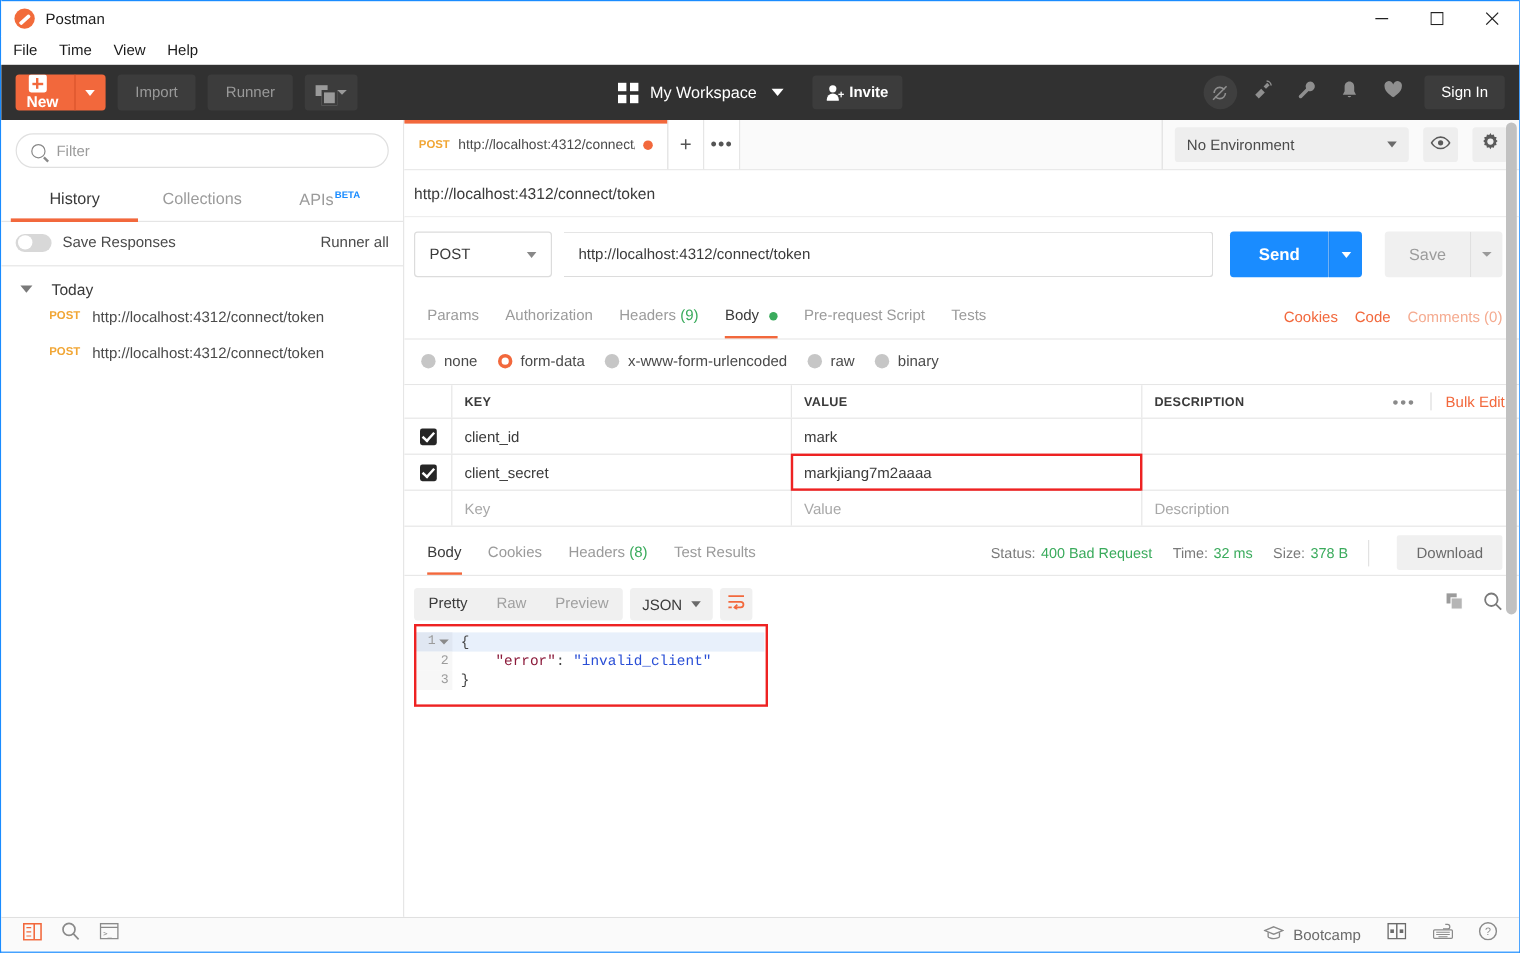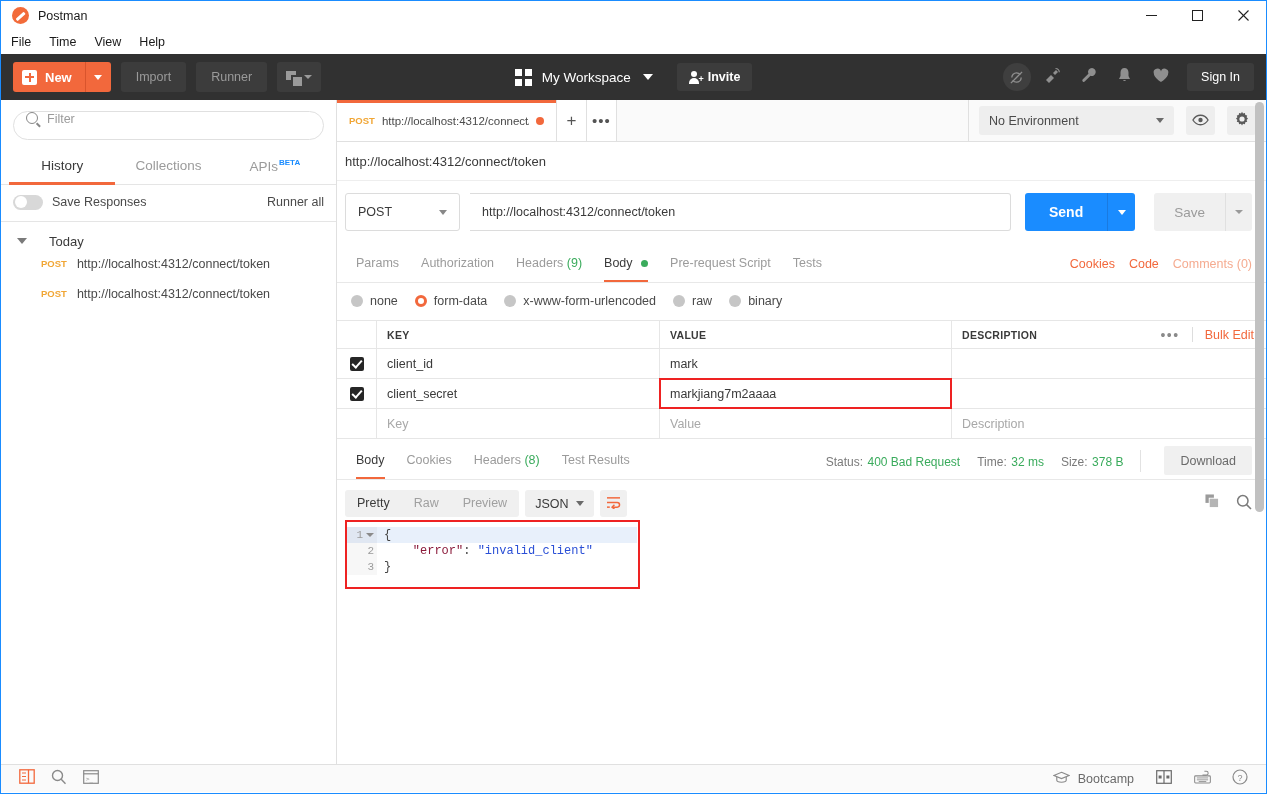--- a/index.html
+++ b/index.html
@@ -54,7 +54,7 @@
     display: flex; align-items: center; height: 30px; background: #f2683c;
     border-radius: 3px; overflow: hidden; cursor: pointer;
   }
-  .btn-new-main { display: flex; align-items: center; padding: 0 13px 0 9px; height: 30px; }
+  .btn-new-main { display: flex; align-items: center; padding: 0 13px 0 9px; height: 30px; flex-direction: column; }
   .plus-box {
     width: 15px; height: 15px; background: #fff; border-radius: 2px;
     position: relative; margin-right: 8px; flex: none;

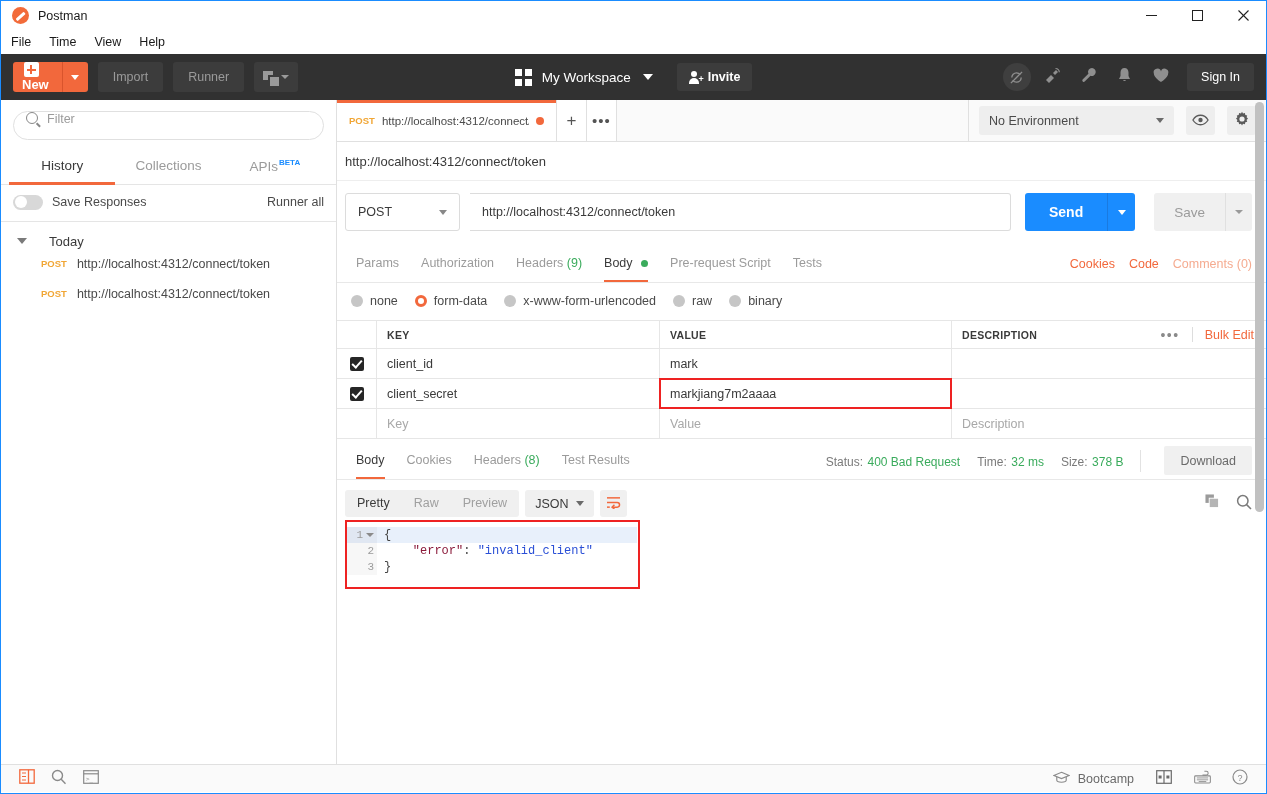--- a/index.html
+++ b/index.html
@@ -137,7 +137,7 @@
   .filter-wrap { padding: 11px 12px 9px 12px; }
   .filter-box {
     height: 29px; border: 1px solid #e0e0e0; border-radius: 15px; display: flex;
-    padding: 0 12px; gap: 9px; background: #fff;
+    align-items: center; padding: 0 12px; gap: 9px; background: #fff;
   }
   .mag { width: 12px; height: 12px; border: 1.6px solid #888; border-radius: 50%; position: relative; flex: none; }
   .mag::after { content: ""; position: absolute; right: -4px; bottom: -3px; width: 5px; height: 1.6px; background: #888; transform: rotate(45deg); }

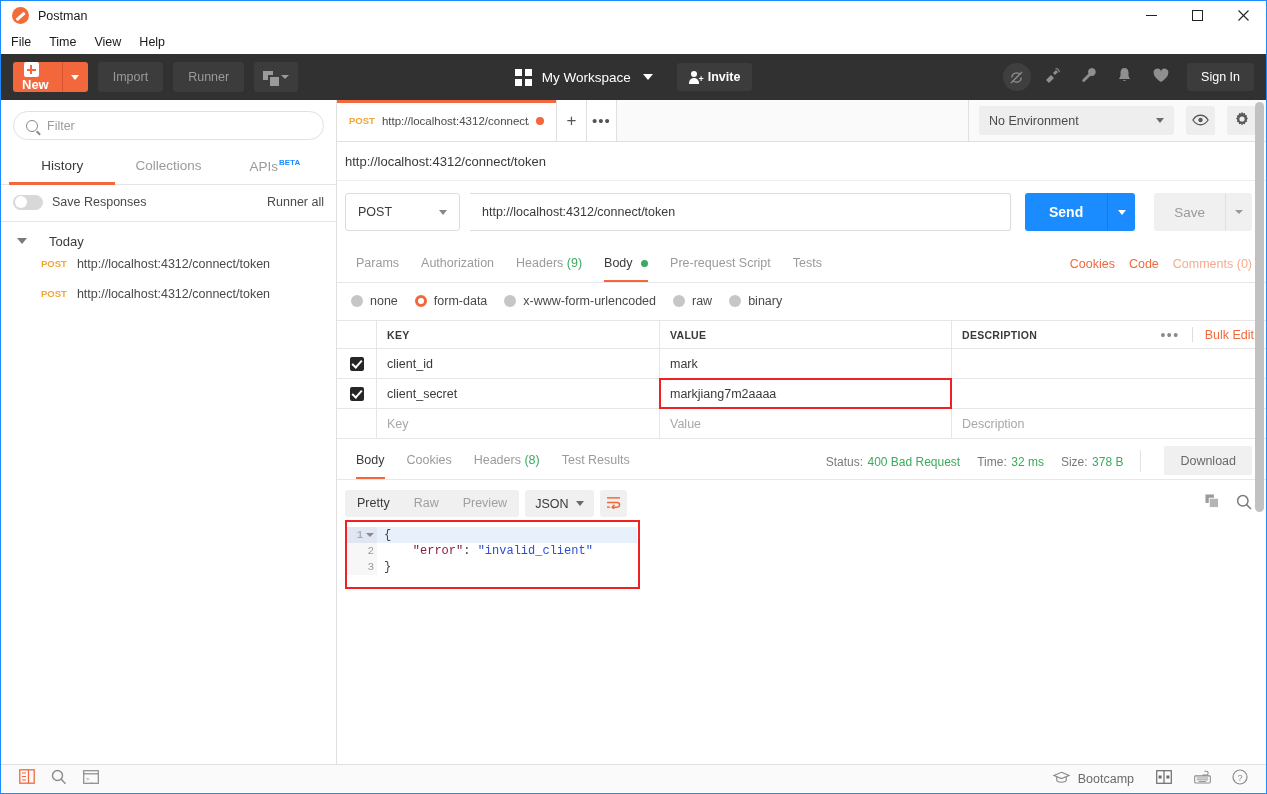--- a/index.html
+++ b/index.html
@@ -168,7 +168,7 @@
   .clear-all { margin-left: auto; font-size: 12.5px; color: #4a4a4a; cursor: pointer; }
 
   .hist-group { padding: 12px 0 0 0; }
-  .hist-group-hdr { display: flex; align-items: center; padding: 0 0 0 16px; gap: 22px; }
+  .hist-group-hdr { display: flex; align-items: center; padding: 0 0 0 16px; gap: 16px; }
   .tri { width: 0; height: 0; border-left: 5px solid transparent; border-right: 5px solid transparent; border-top: 6px solid #7a7a7a; }
   .hist-group-title { font-size: 13px; color: #3a3a3a; }
   .hist-item {

